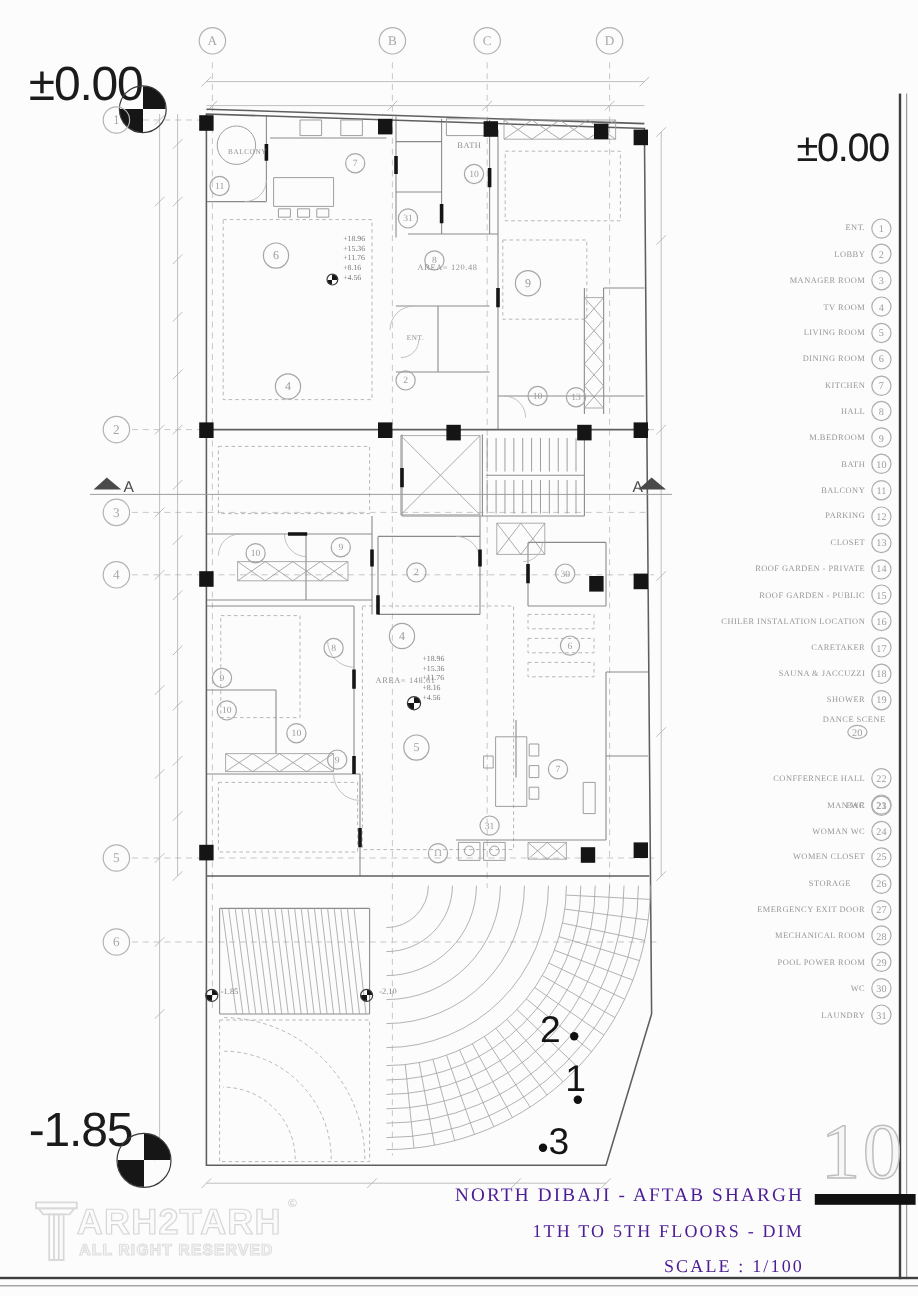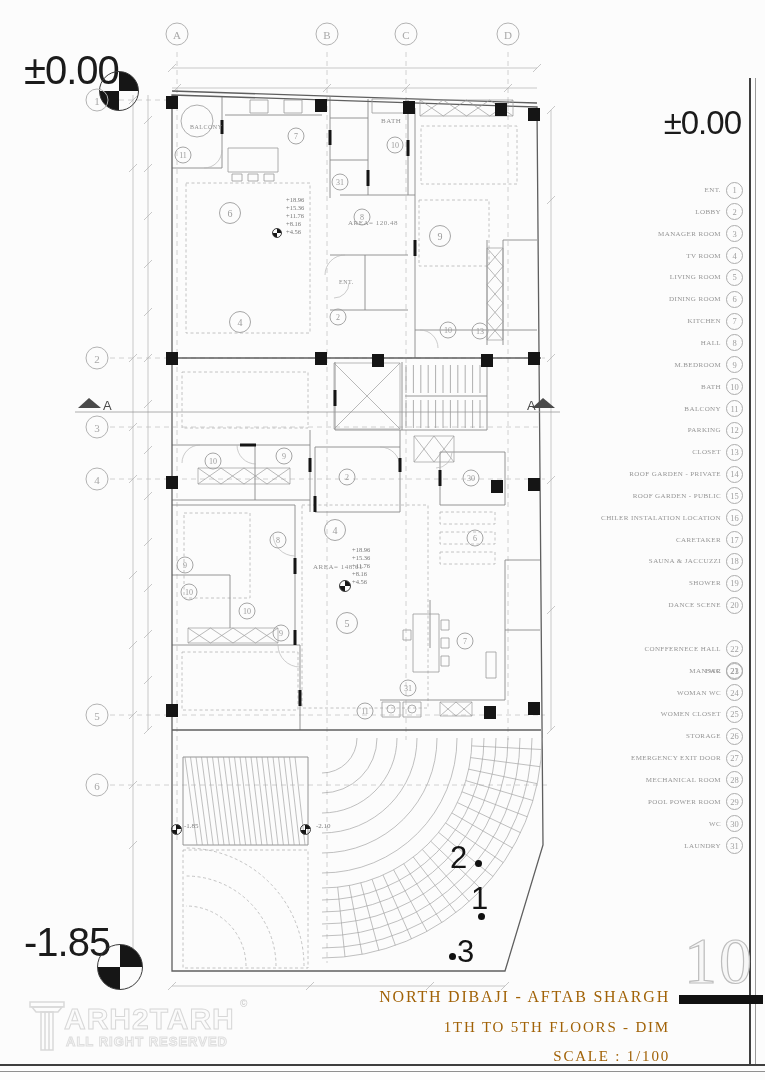--- a/index.html
+++ b/index.html
@@ -297,7 +297,7 @@
         <div class="legend-label">SHOWER</div>
         <div class="legend-circ">19</div>
       </div>
-      <div class="legend-row" style="top:596.1500000000001px;">
+      <div class="legend-row" style="top:596.1500000000001px;flex-direction:column;">
         <div class="legend-label">DANCE SCENE</div>
         <div class="legend-circ">20</div>
       </div>

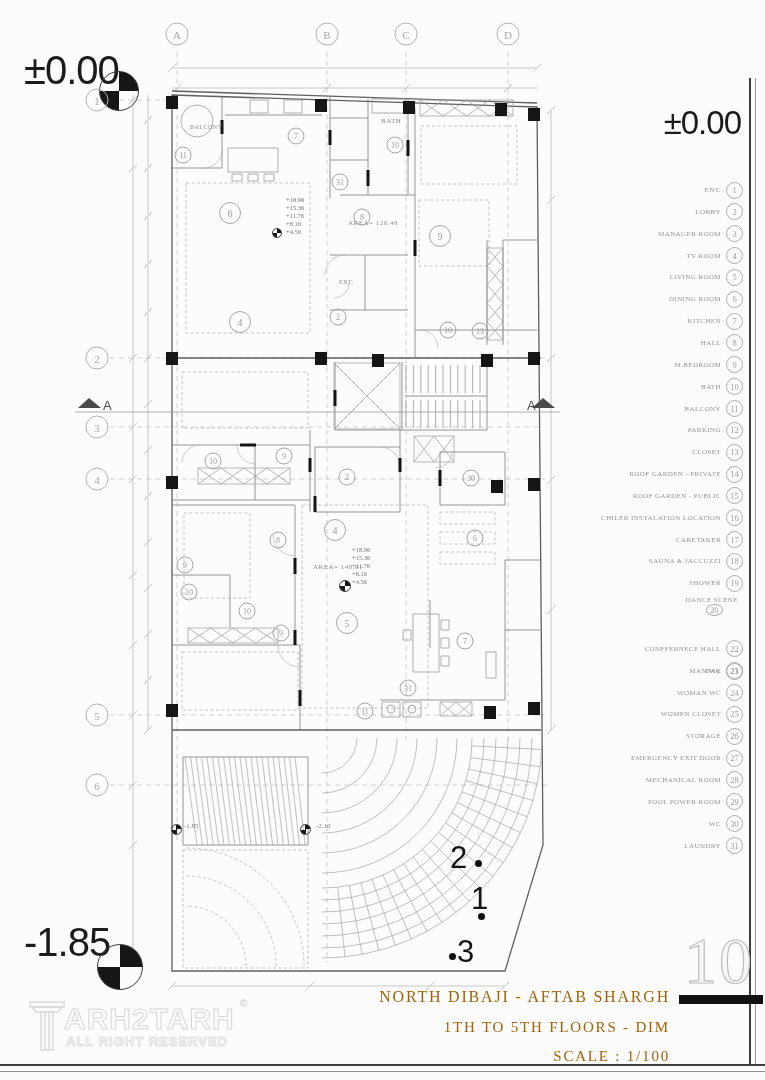--- a/index.html
+++ b/index.html
@@ -321,7 +321,7 @@
         <div class="legend-label">WOMEN CLOSET</div>
         <div class="legend-circ">25</div>
       </div>
-      <div class="legend-row" style="top:727.25px;">
+      <div class="legend-row" style="top:727.25px;gap:12px;">
         <div class="legend-label">STORAGE</div>
         <div class="legend-circ">26</div>
       </div>

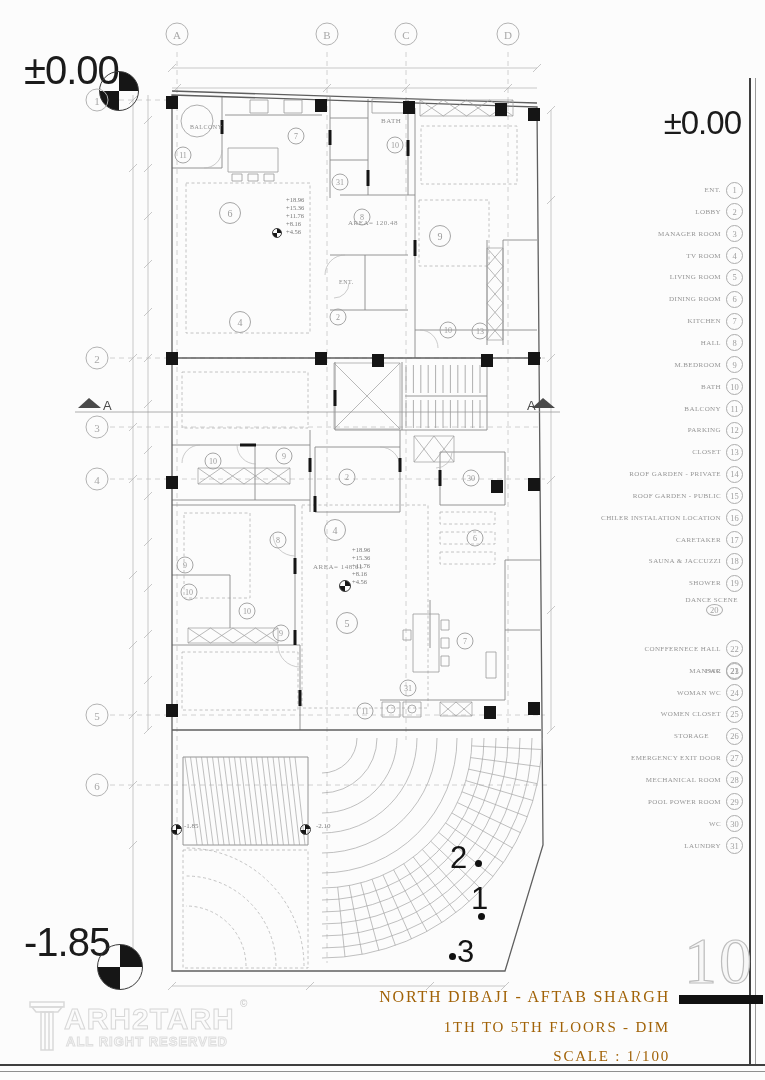--- a/index.html
+++ b/index.html
@@ -50,7 +50,7 @@
             font-family:"Liberation Serif",serif;font-size:66px;line-height:66px;color:#f7f7f7;
             -webkit-text-stroke:1.2px #bdbdbd;letter-spacing:2px;}
   .blackbar{position:absolute;left:679px;top:995px;width:84px;height:9px;background:#111;}
-  .tb-line{position:absolute;right:95px;color:#a16207;font-family:"Liberation Serif",serif;
+  .tb-line{position:absolute;right:95px;color:#4c1d95;font-family:"Liberation Serif",serif;
            letter-spacing:1.8px;white-space:nowrap;}
   .tb1{top:988px;font-size:16px;}
   .tb2{top:1019px;font-size:15px;}

